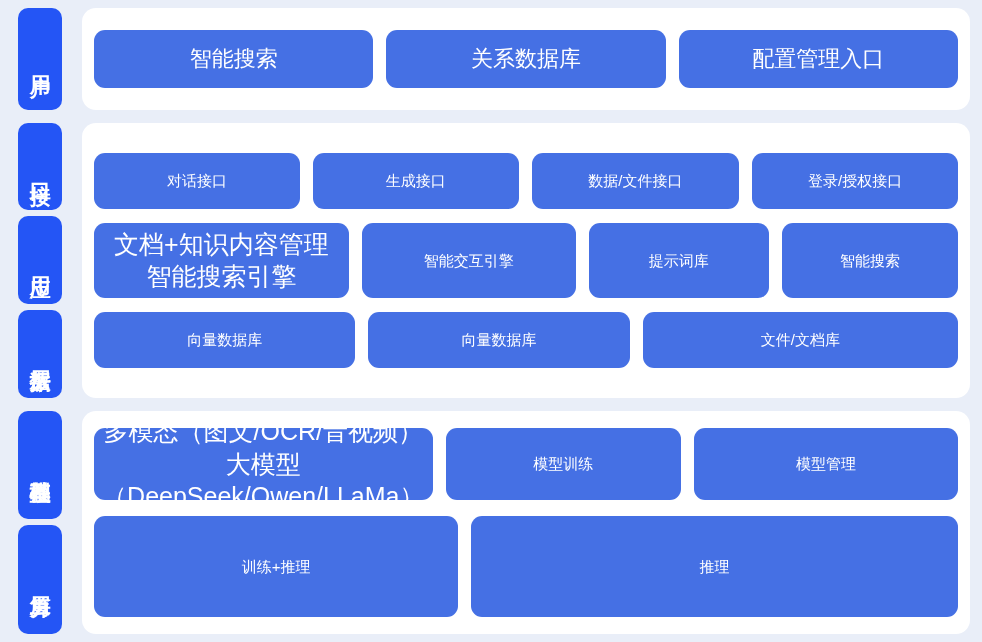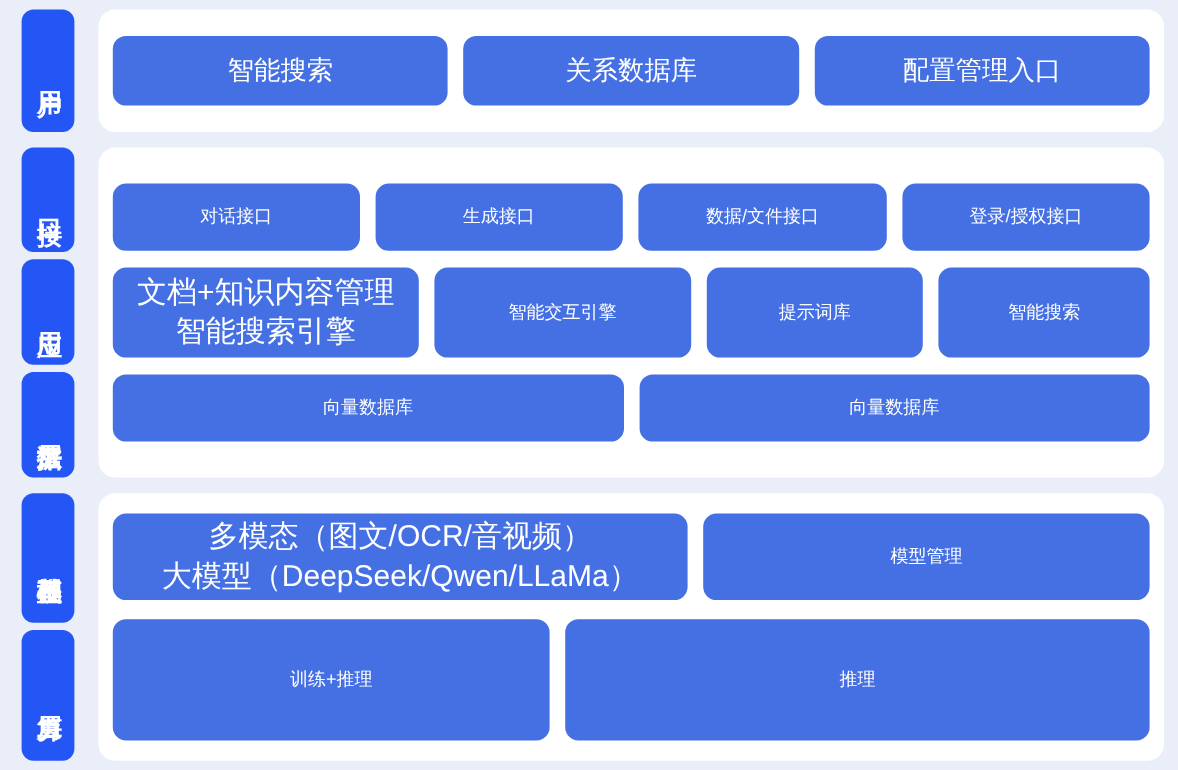--- a/index.html
+++ b/index.html
@@ -149,6 +149,7 @@
       <div class="row row-data">
         <div class="box" style="flex:1.0">向量数据库</div>
         <div class="box" style="flex:1.0">向量数据库</div>
+        <div class="box" style="flex:1.22">文件/文档库</div>
       </div>
 
     </div>

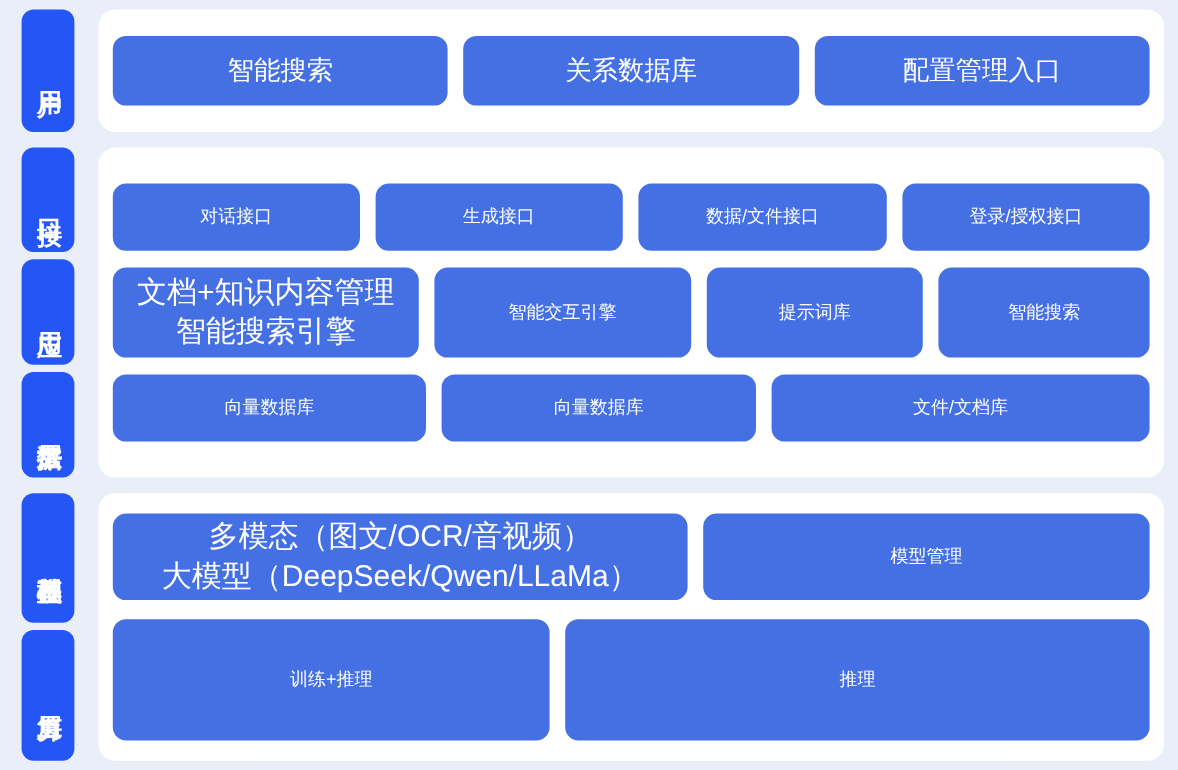--- a/index.html
+++ b/index.html
@@ -165,6 +165,7 @@
       <div class="row row-model">
         <div class="box box-two-line" style="flex:1.47">多模态（图文/OCR/音视频）
 大模型（DeepSeek/Qwen/LLaMa）</div>
+        <div class="box" style="flex:1.0">模型训练</div>
         <div class="box" style="flex:1.13">模型管理</div>
       </div>
 

